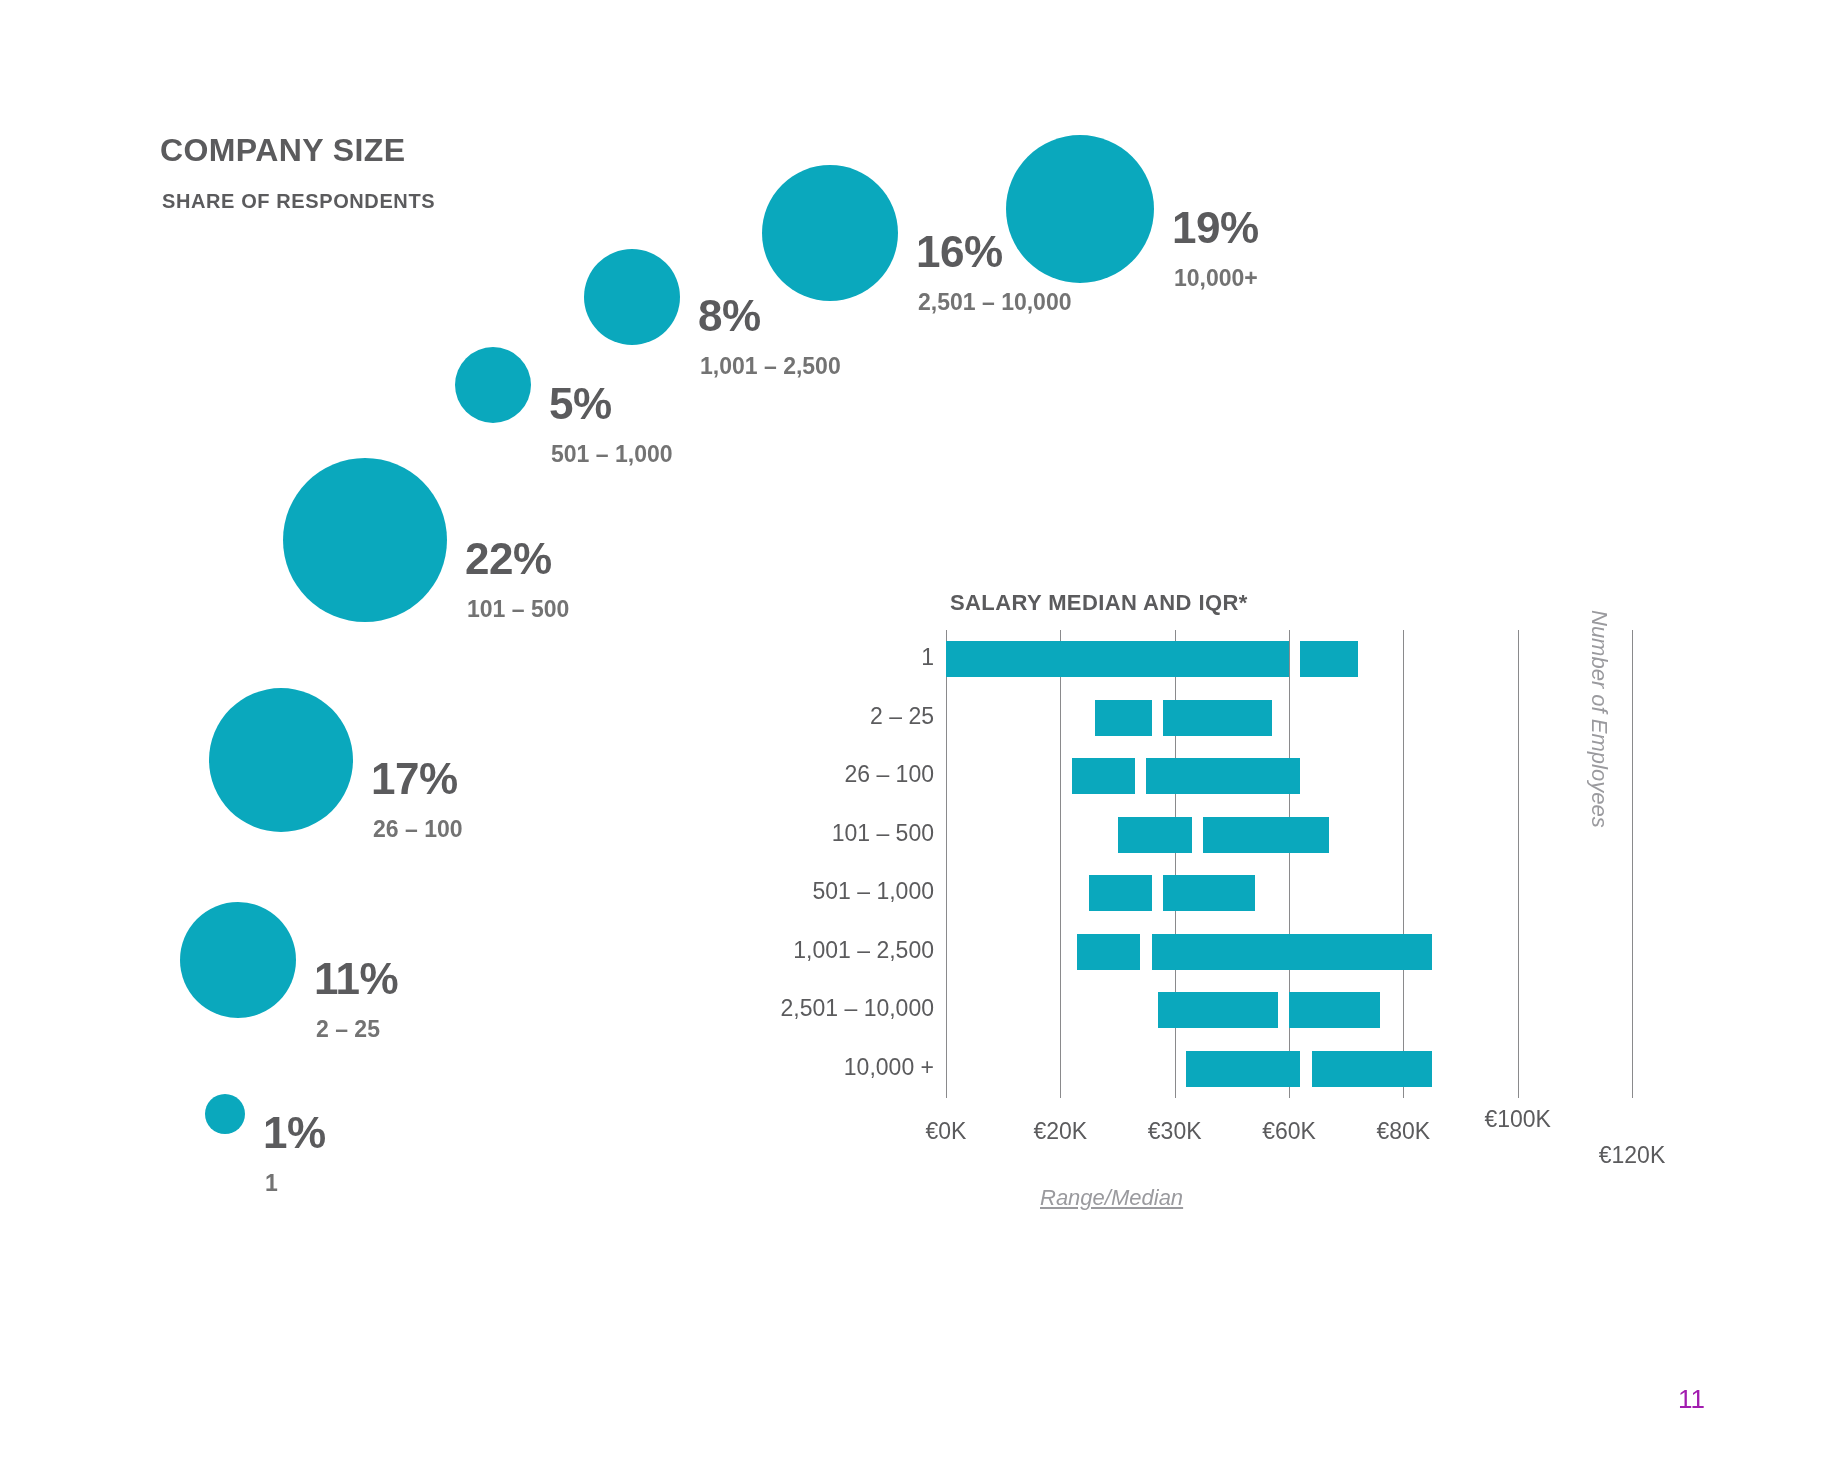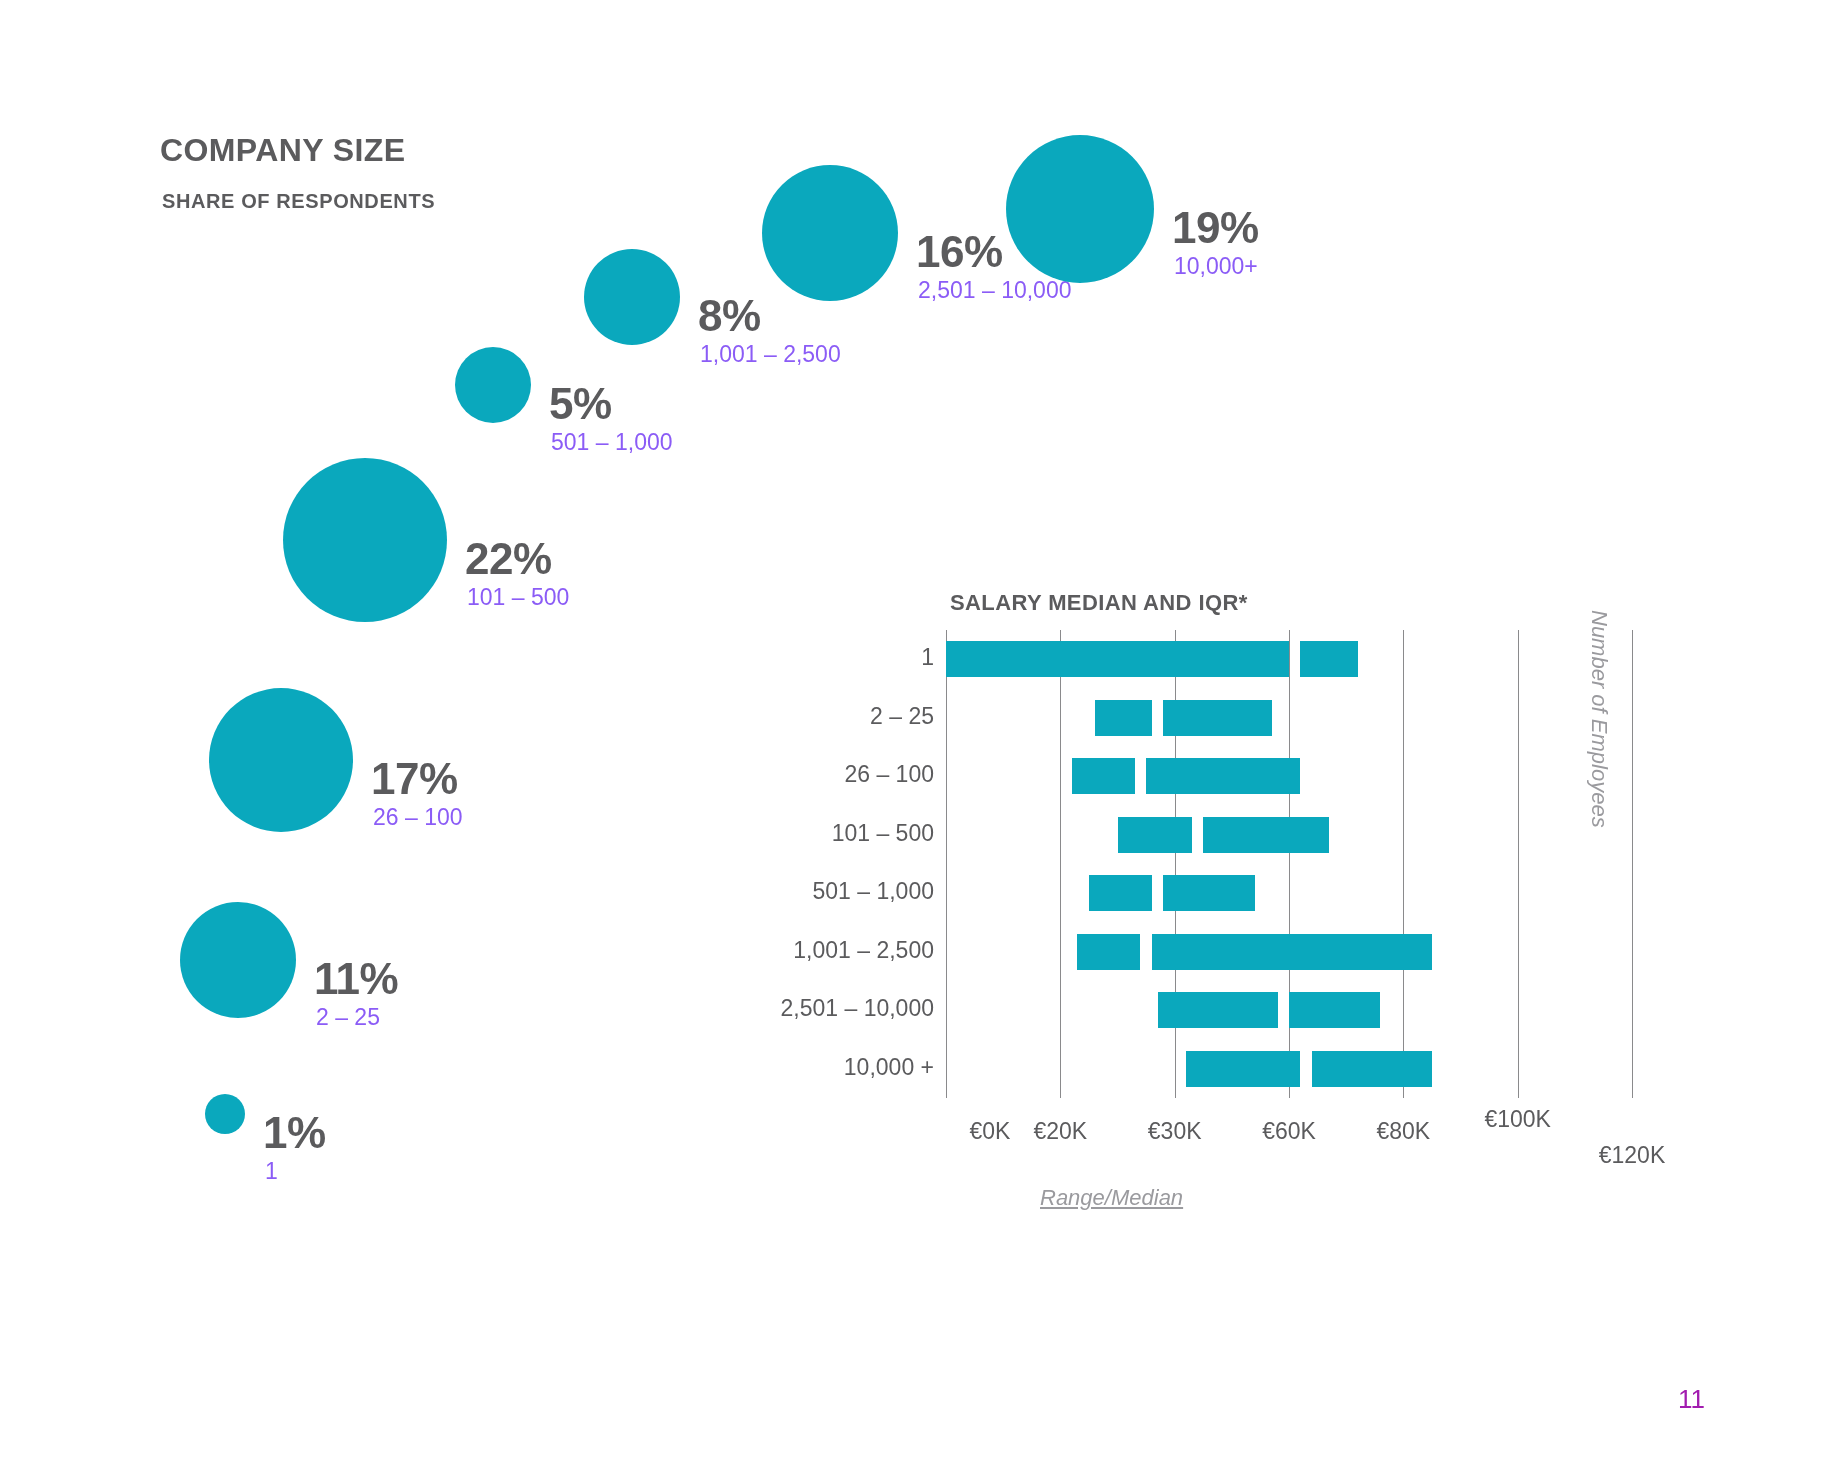--- a/index.html
+++ b/index.html
@@ -38,7 +38,7 @@
   }
   .bubble-label {
     position: absolute; white-space: nowrap;
-    font-size: 23px; font-weight: 400; color: #8b5cf6;
+    font-size: 23px; font-weight: 700; color: #737373; margin-top: 12px;
   }
   #iqr-title {
     position: absolute; left: 950px; top: 590px;

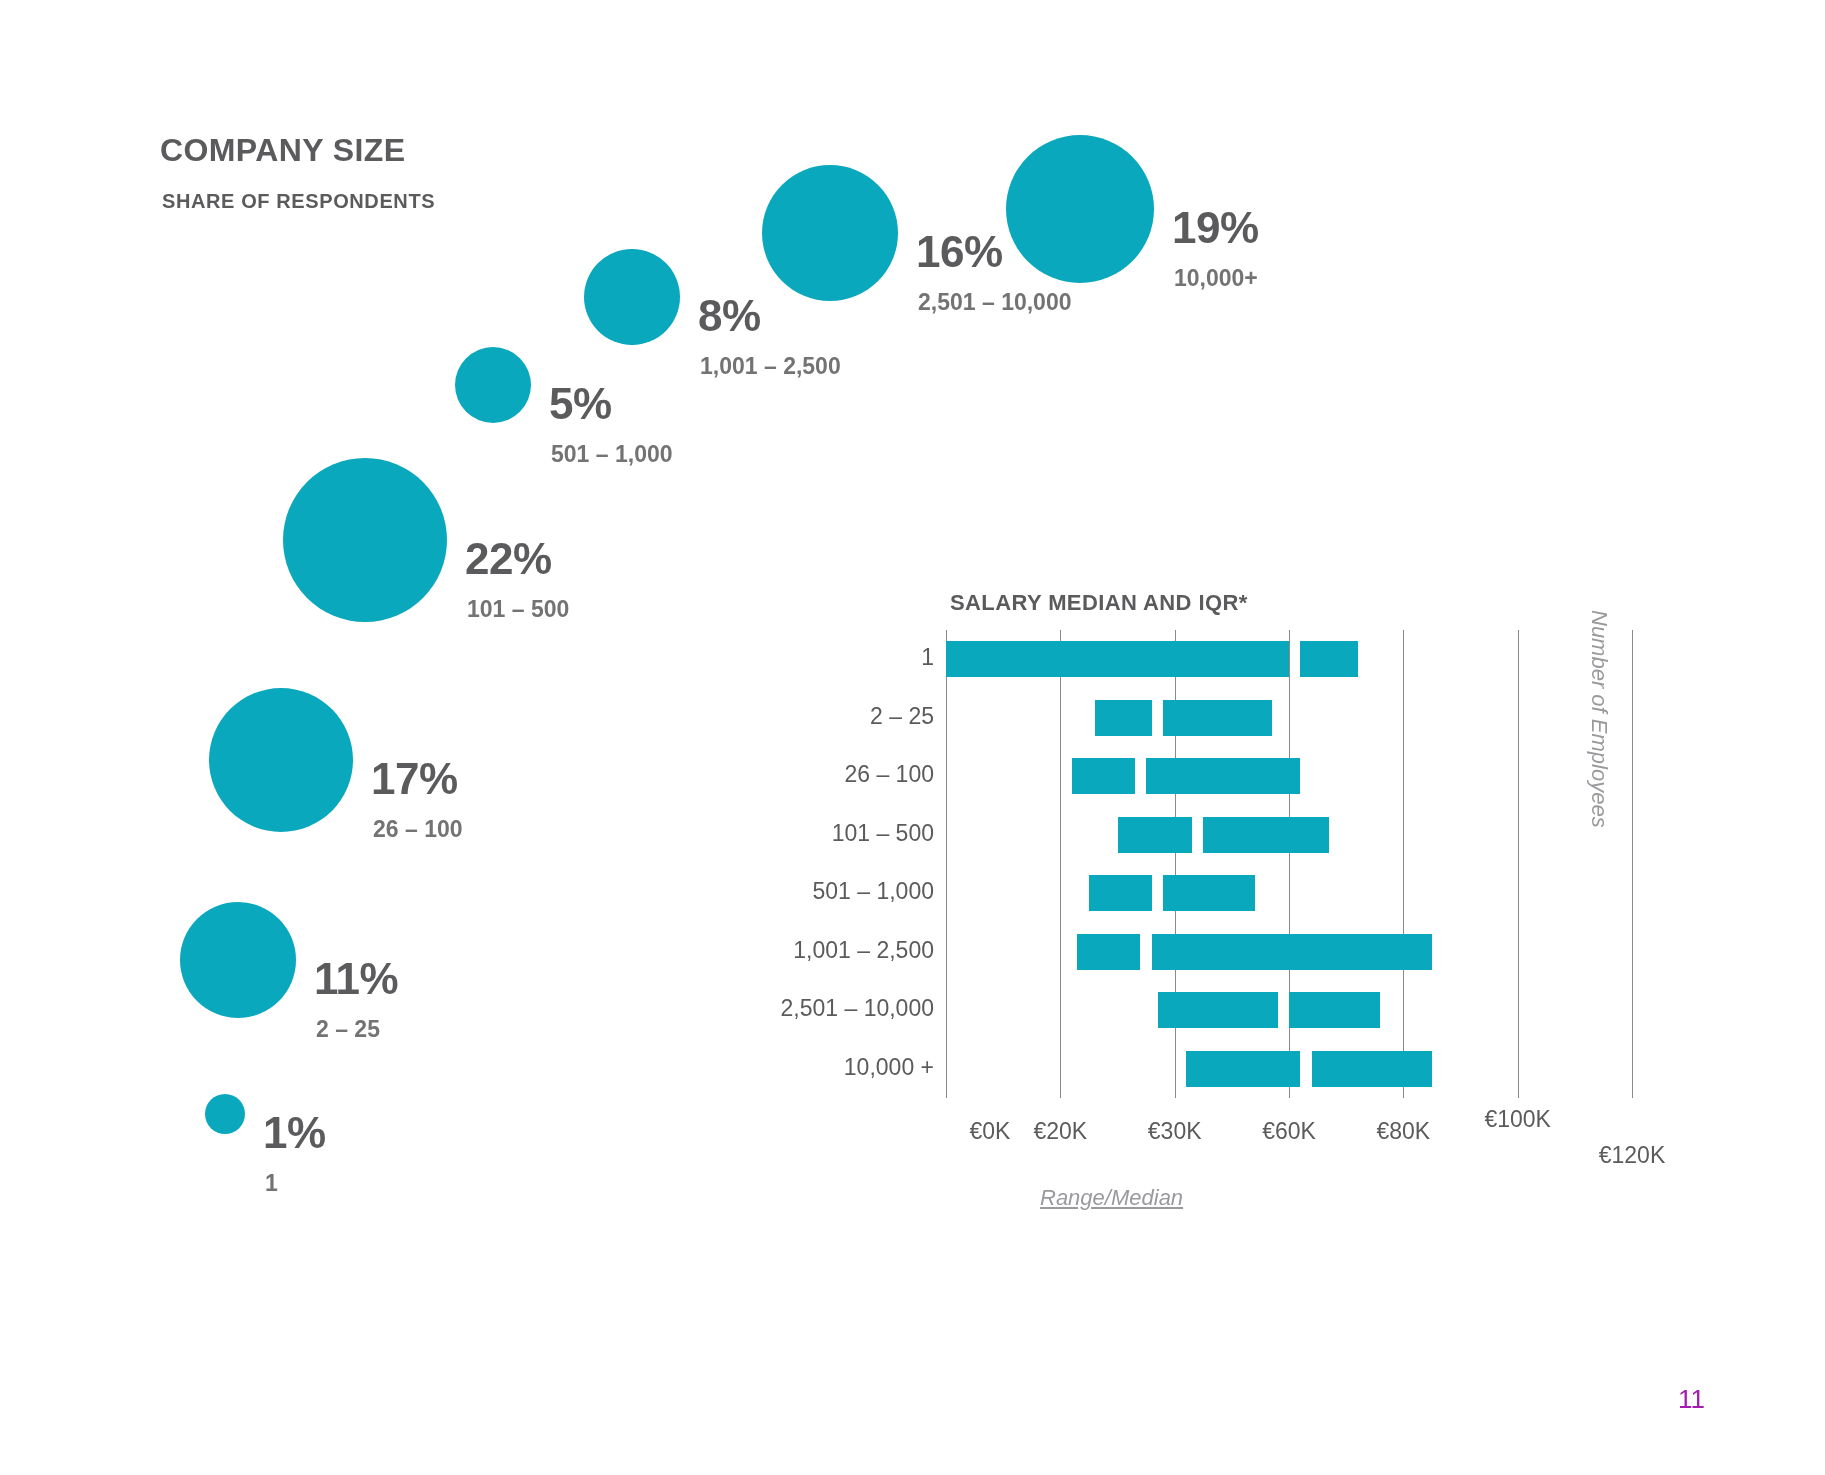--- a/index.html
+++ b/index.html
@@ -161,7 +161,7 @@
 
 <div id="page-number">11</div>
 
-<div class="xtick" style="left: 920px; top: 1118px;">€0K</div>
+<div class="xtick" style="left: 876px; top: 1118px;">€0K</div>
 <div class="xtick" style="left: 990.333px; top: 1118px;">€20K</div>
 <div class="xtick" style="left: 1104.67px; top: 1118px;">€30K</div>
 <div class="xtick" style="left: 1219px; top: 1118px;">€60K</div>

